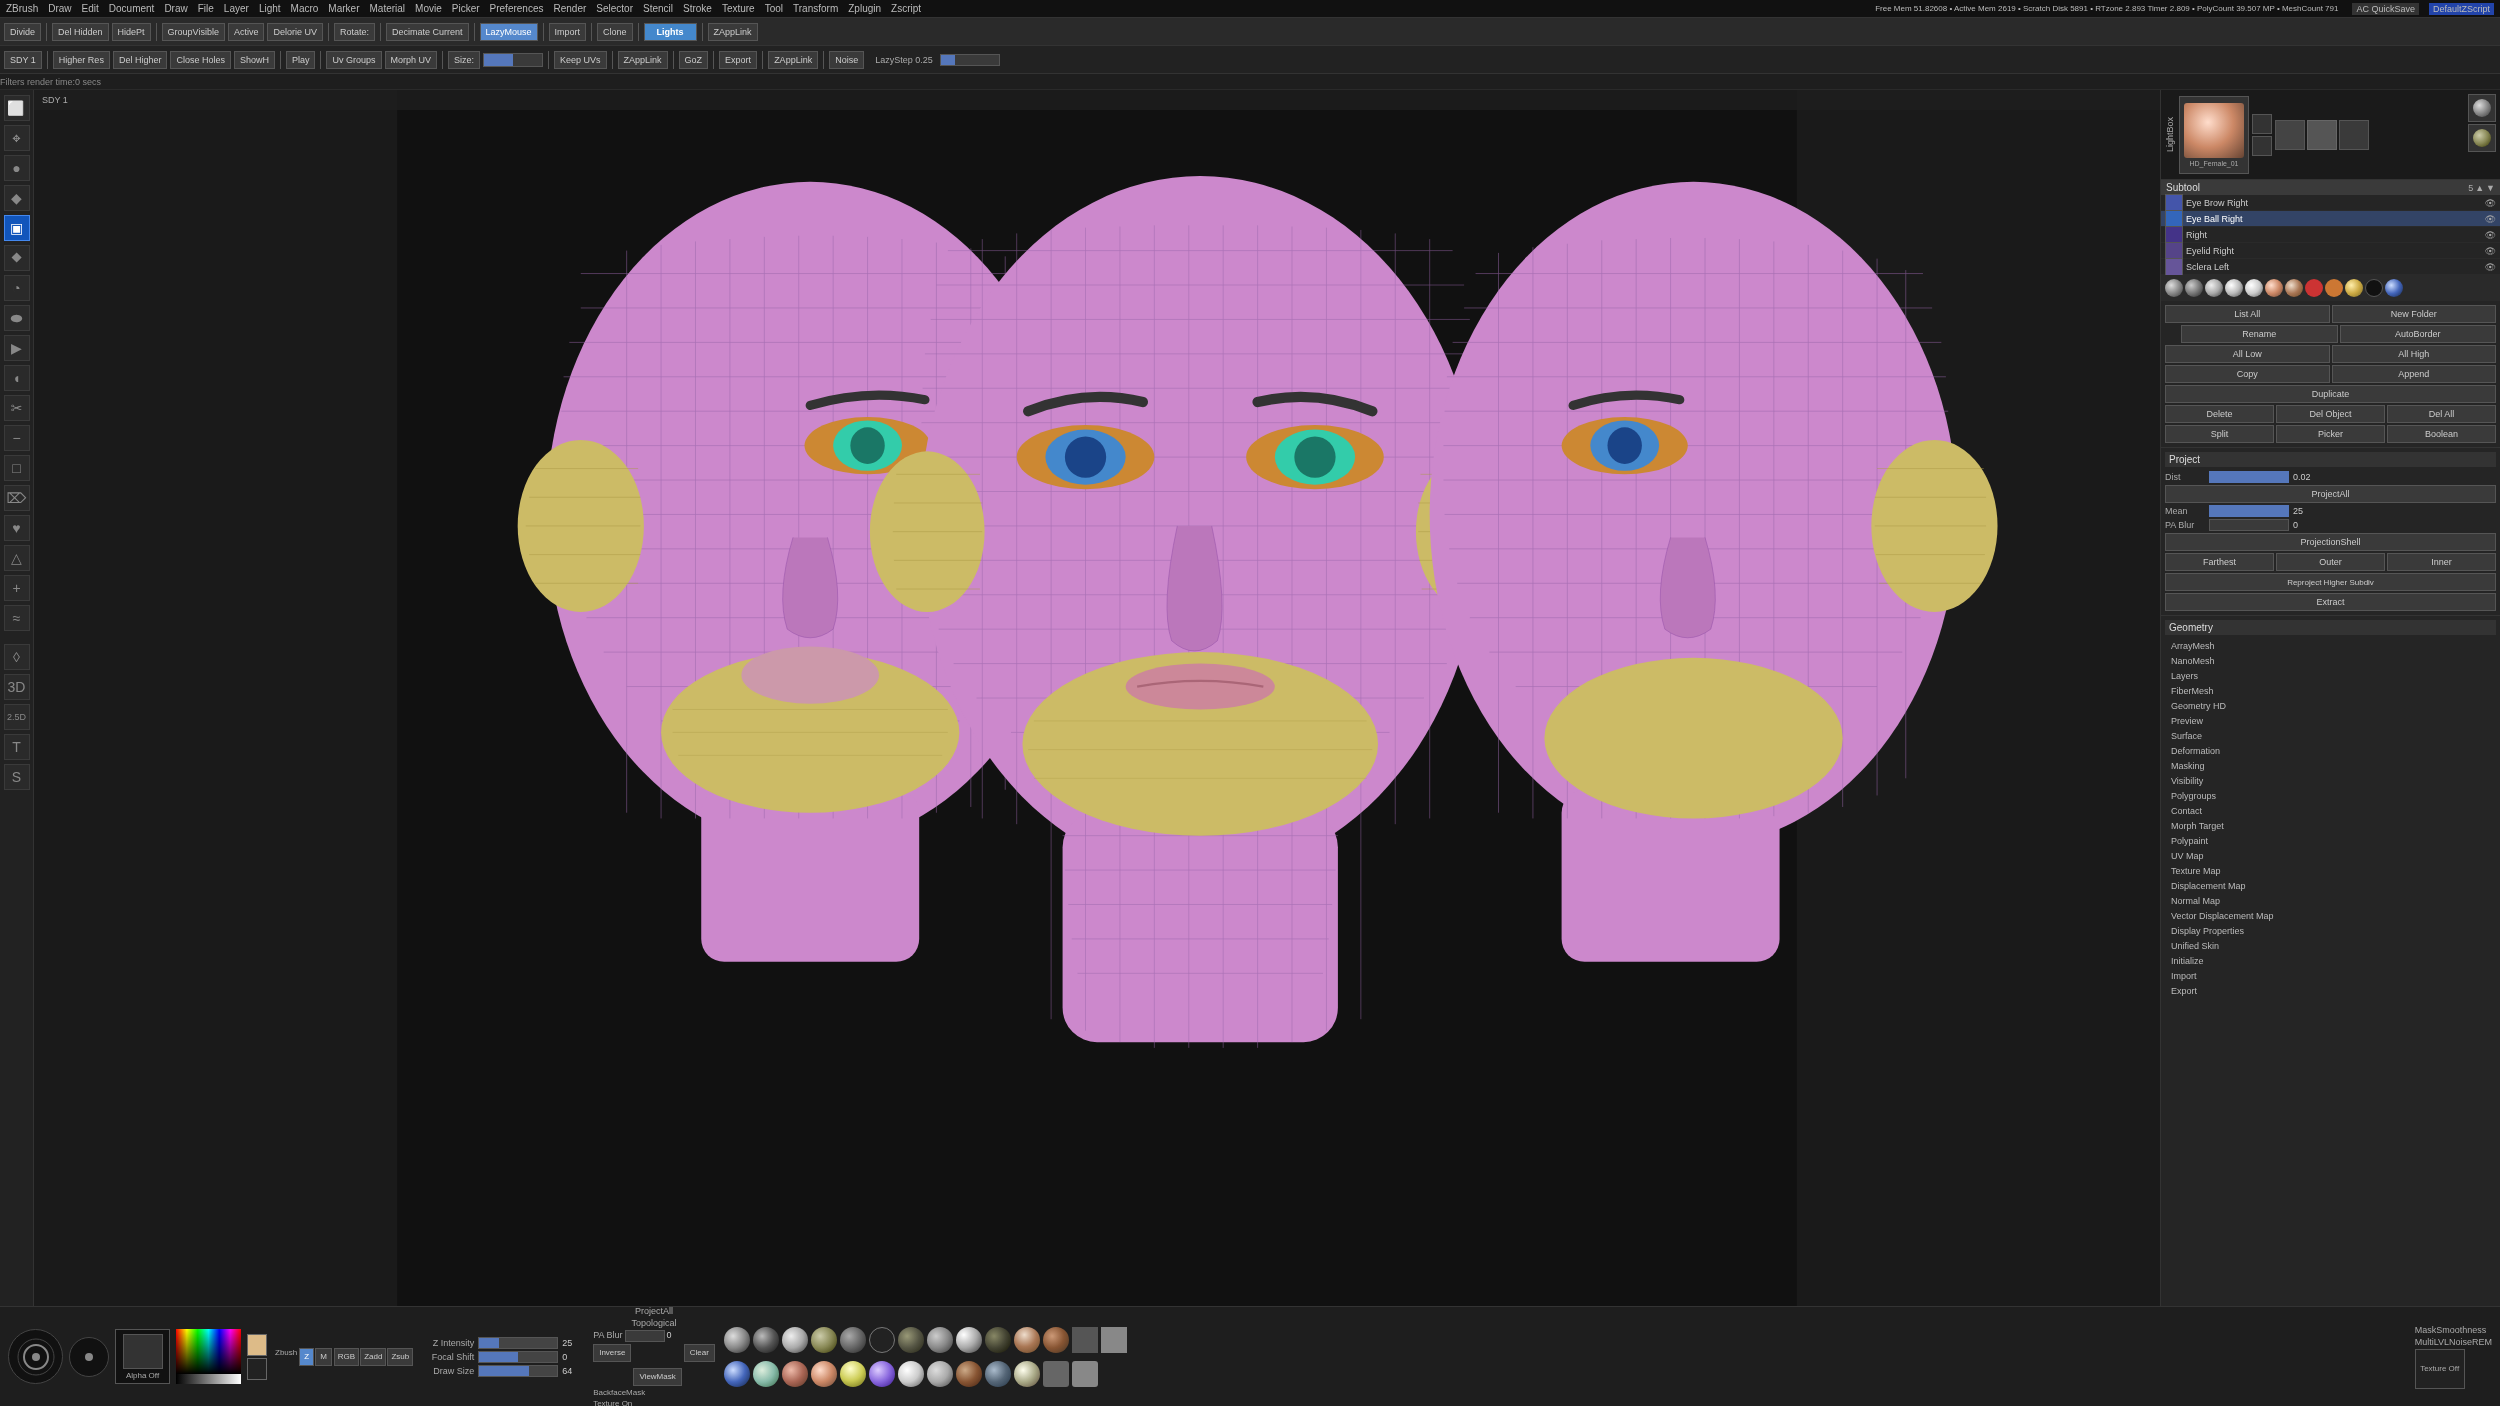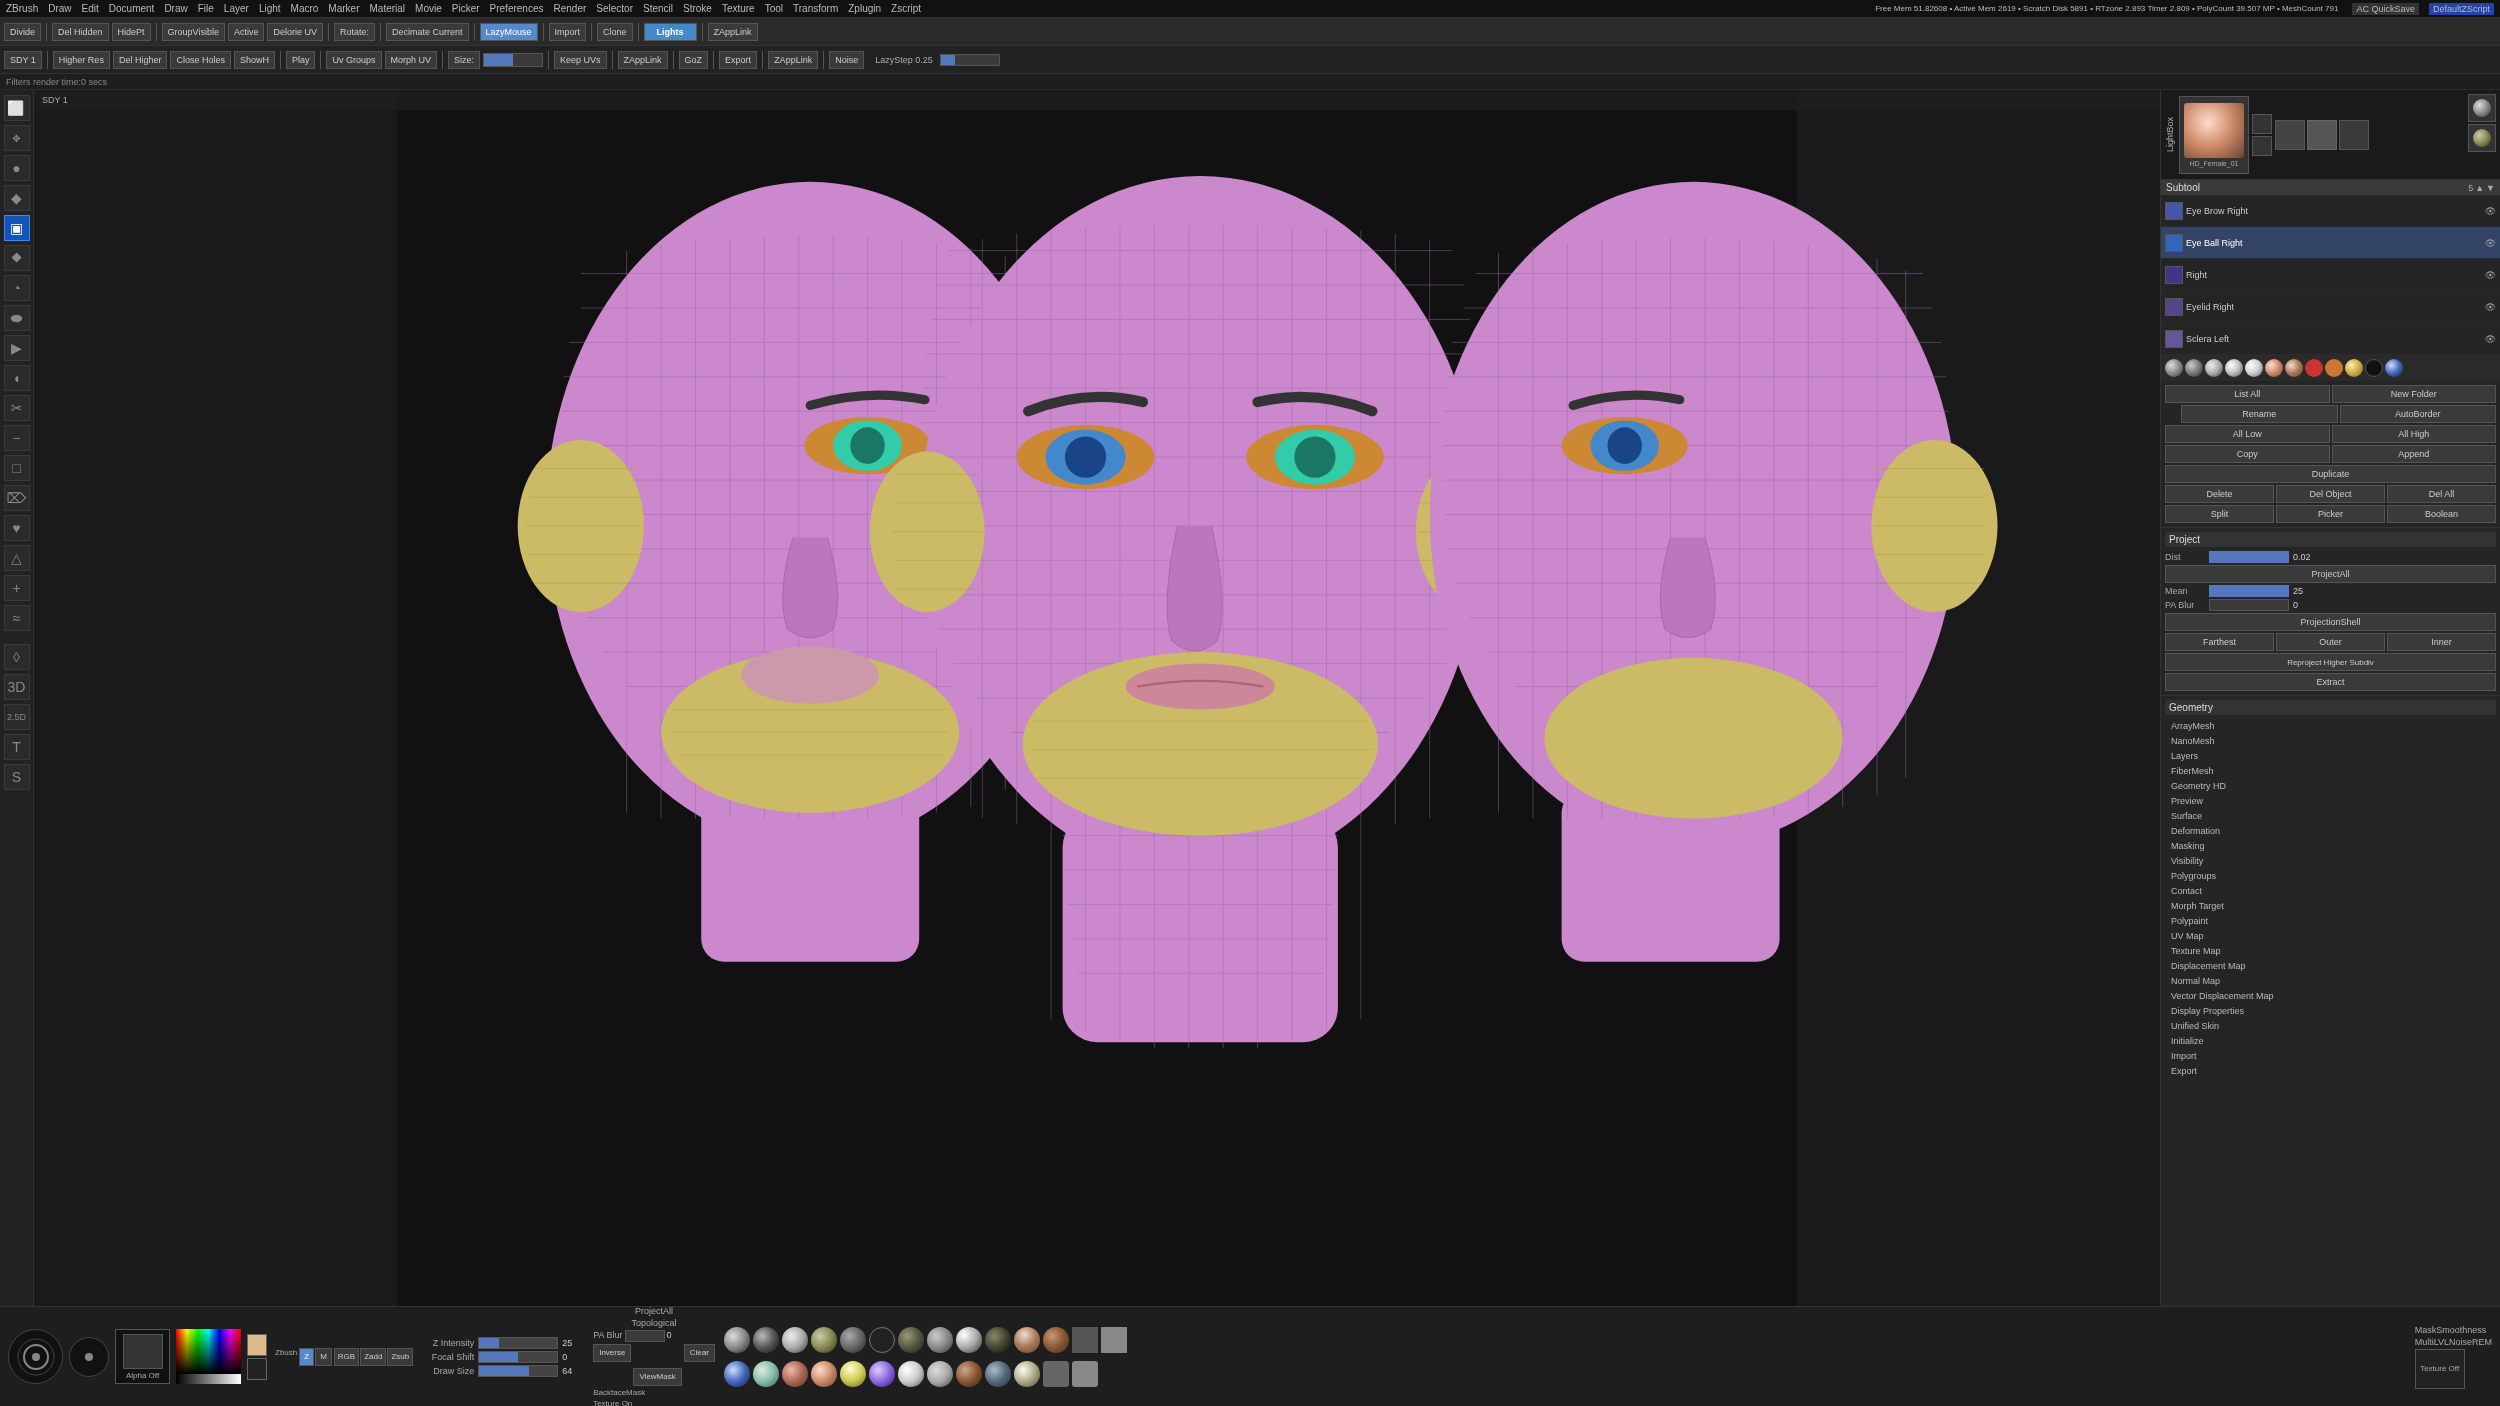--- a/index.html
+++ b/index.html
@@ -81,7 +81,7 @@
       background: #1e1e1e;
       display: flex;
       align-items: center;
-      padding: 0 6px;
+      padding: 0 0;
       border-bottom: 1px solid #2a2a2a;
     }
     #filter-bar span { font-size: 9px; color: #888; }

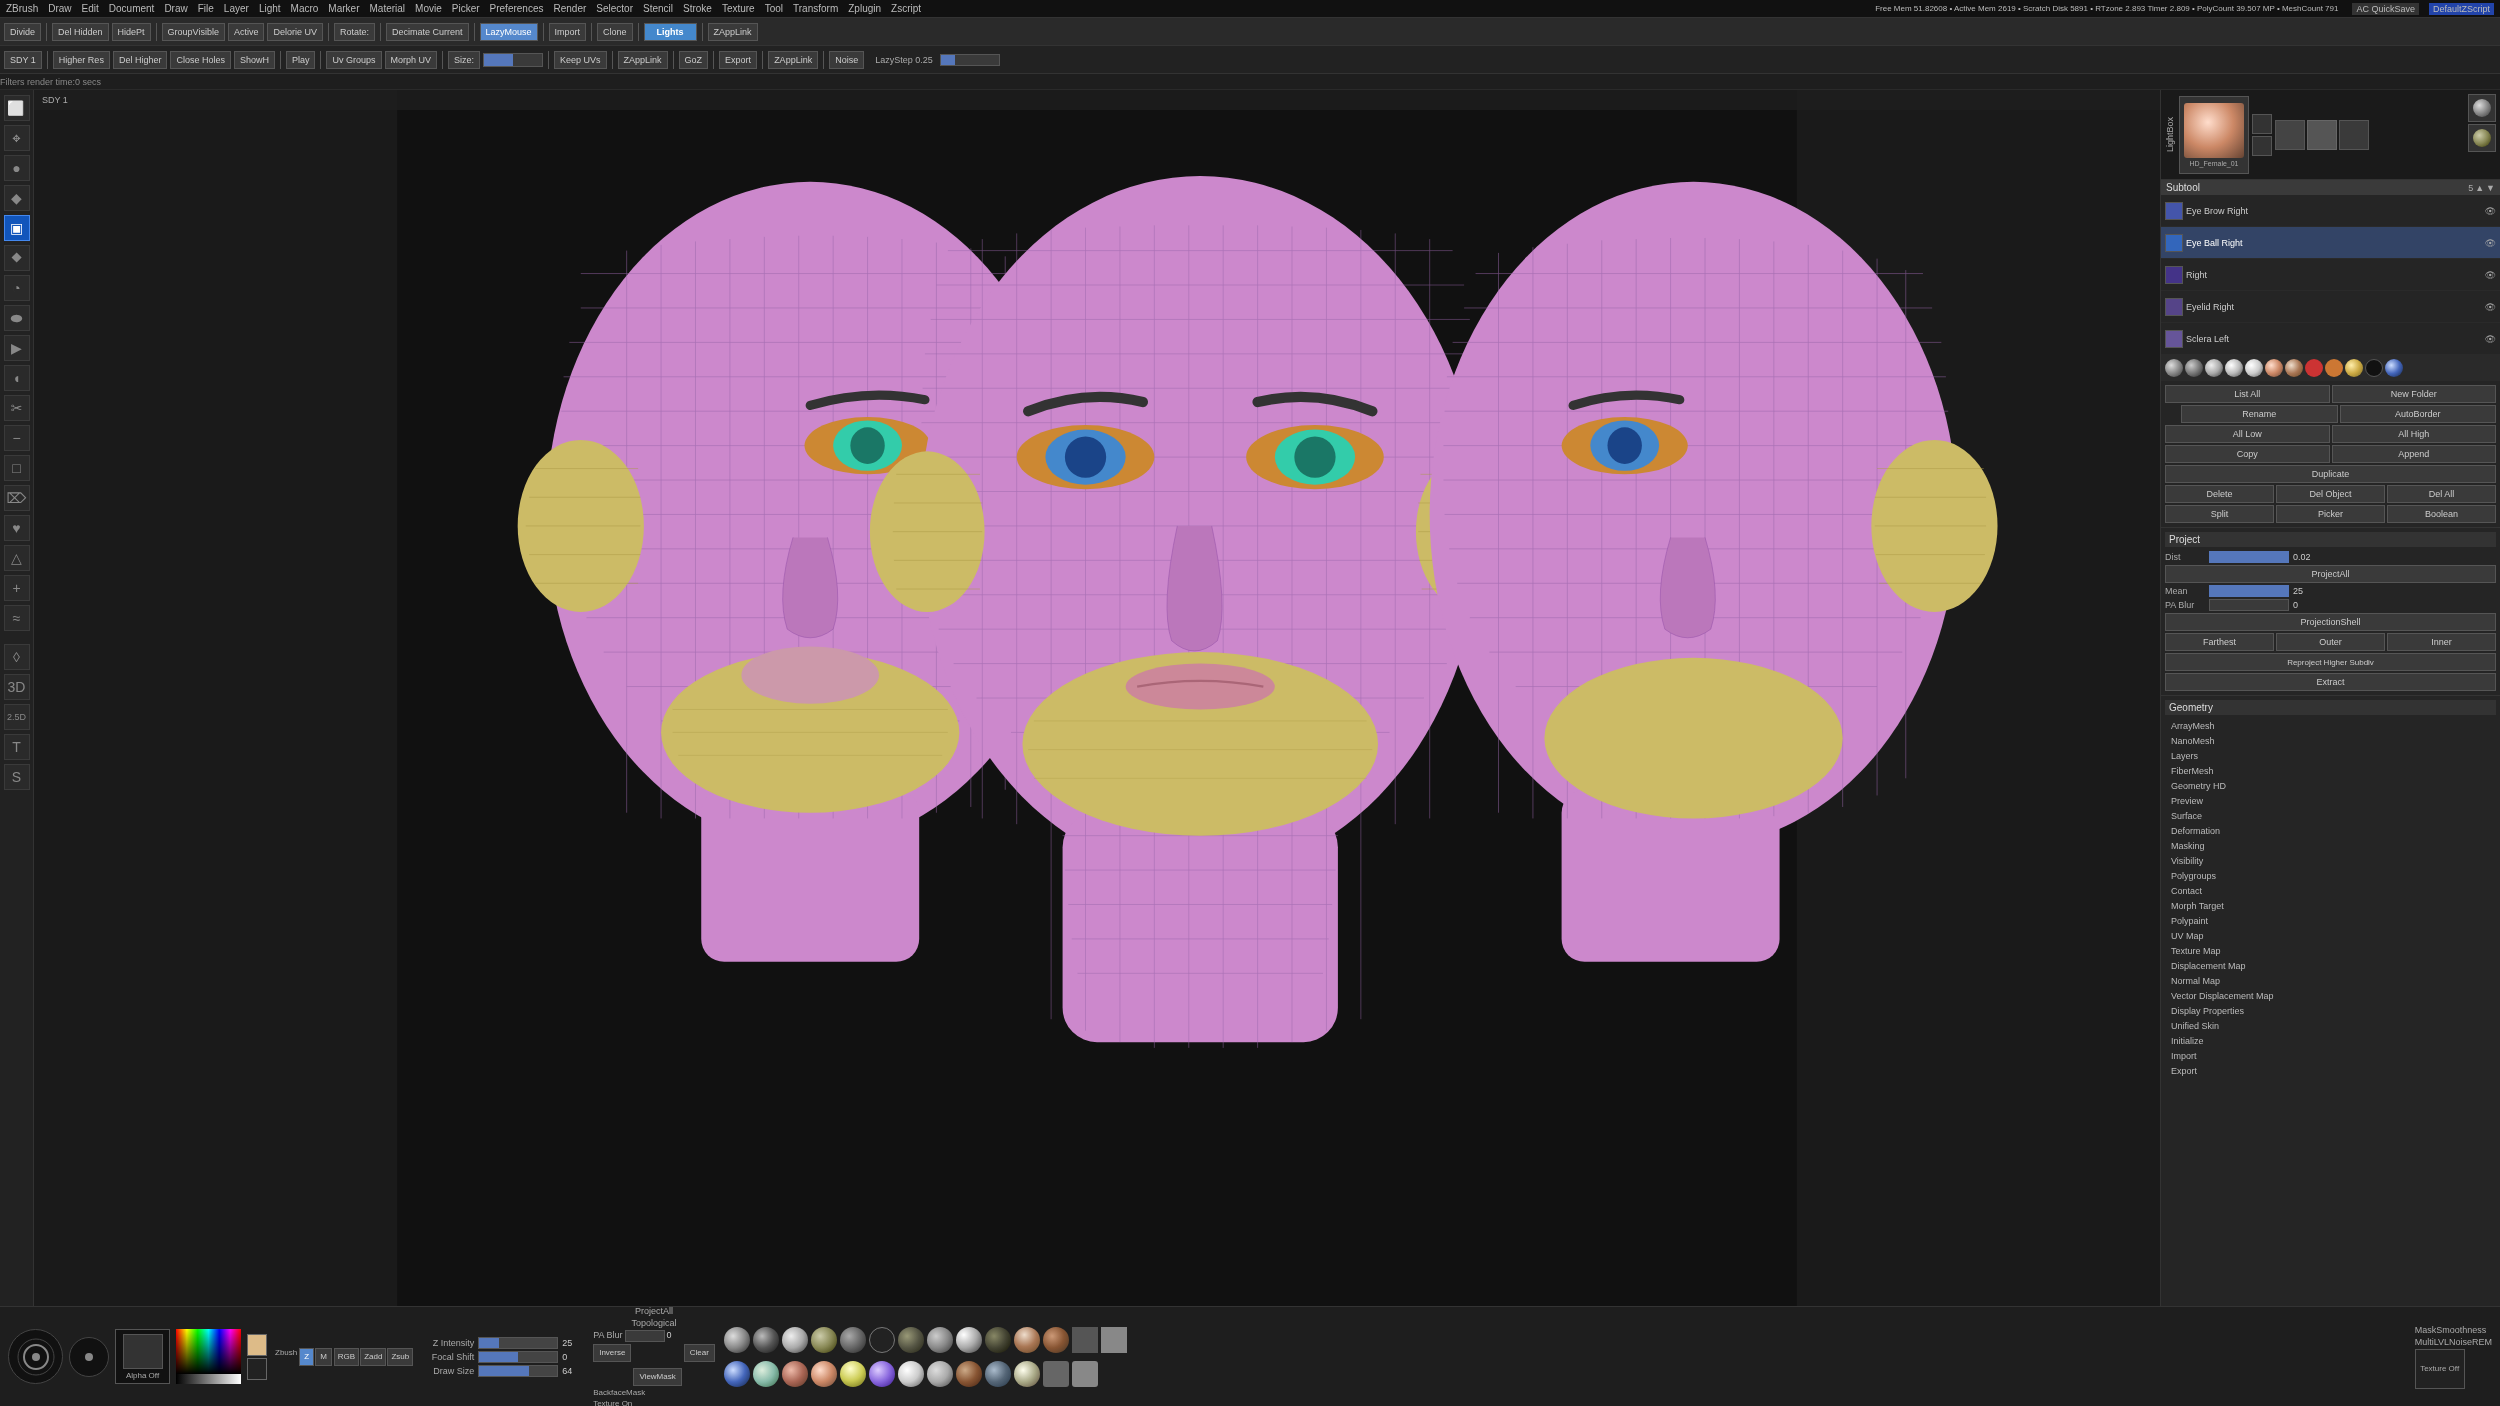--- a/index.html
+++ b/index.html
@@ -115,7 +115,7 @@
     .subtool-item {
       display: flex;
       align-items: center;
-      height: 32px;
+      height: 16px;
       padding: 0 4px;
       gap: 3px;
       cursor: pointer;

